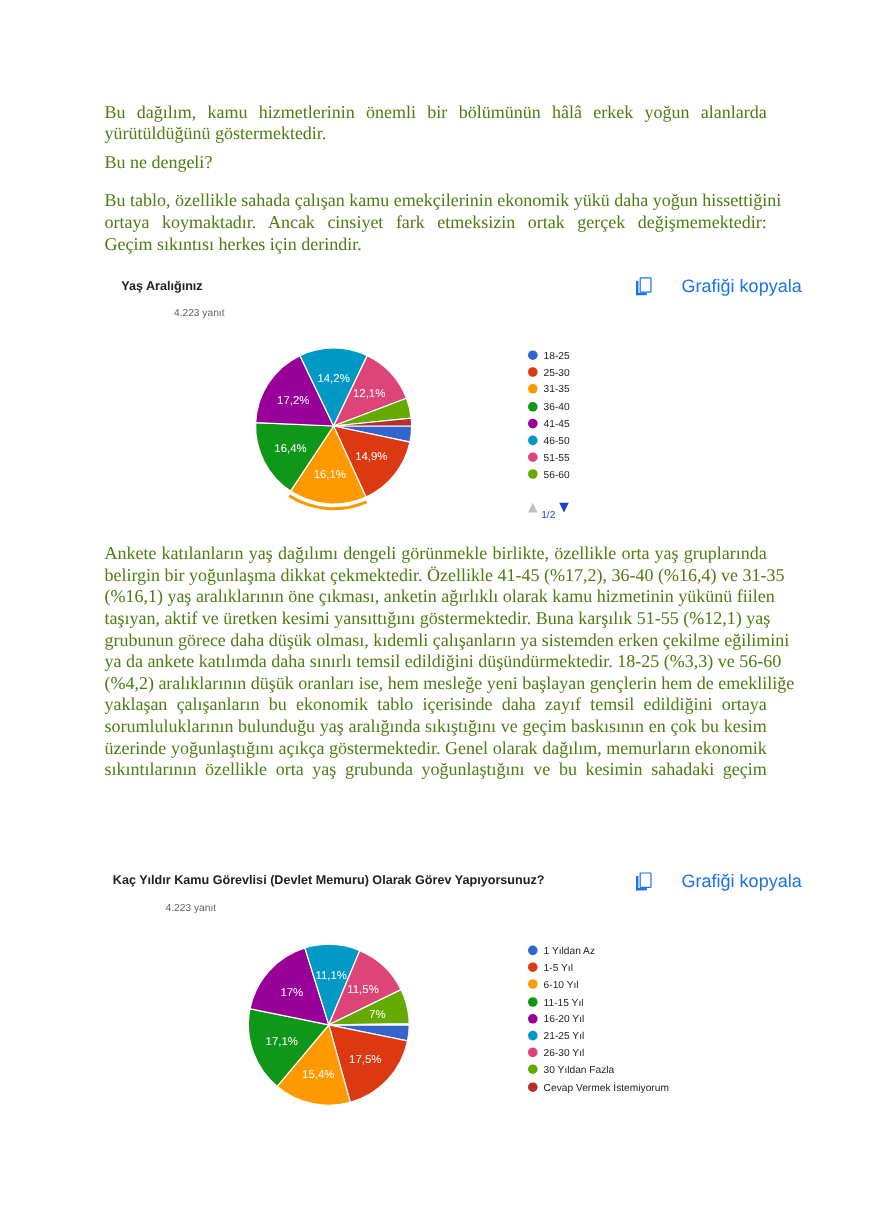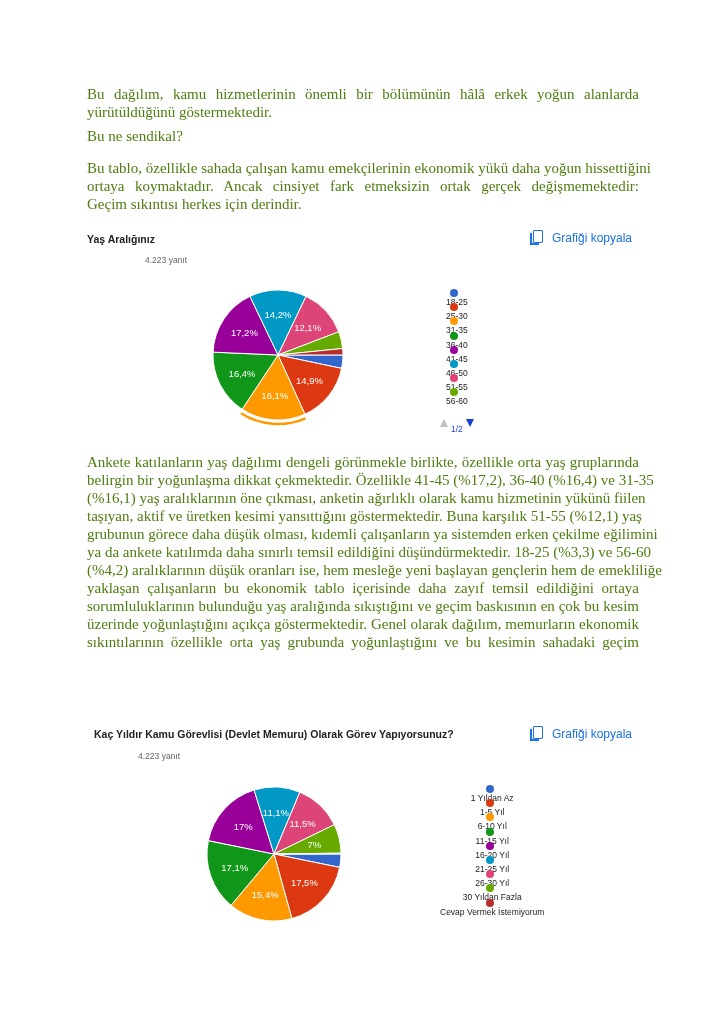--- a/index.html
+++ b/index.html
@@ -31,7 +31,7 @@
     <div class="line last">yürütüldüğünü göstermektedir.</div>
   </div>
 <div class="para" style="top:127px;">
-    <div class="line last">Bu ne sendikal?</div>
+    <div class="line last">Bu ne dengeli?</div>
   </div>
 <div class="para" style="top:159px;">
     <div class="line">Bu tablo, özellikle sahada çalışan kamu emekçilerinin ekonomik yükü daha yoğun hissettiğini</div>

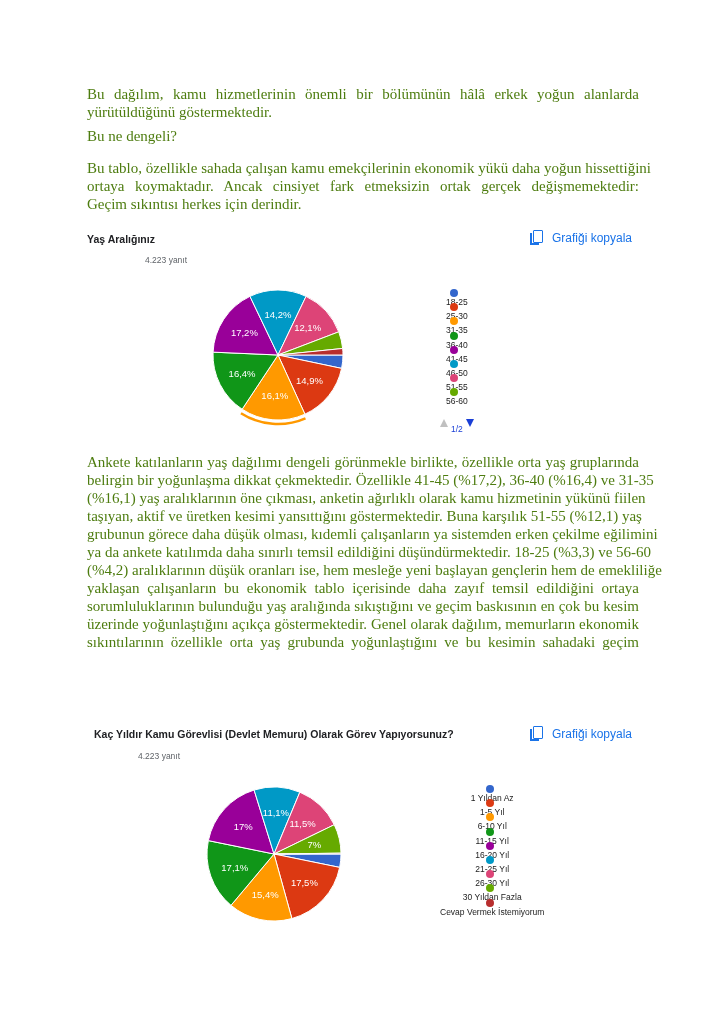--- a/index.html
+++ b/index.html
@@ -40,7 +40,7 @@
   </div>
 
 <div>
-  <div class="chart-title" style="left:87px; top:233px;">Yaş Aralığınız</div>
+  <div class="chart-title" style="left:101px; top:233px;">Yaş Aralığınız</div>
   <div class="chart-sub" style="left:101px; top:255px;">4.223 yanıt</div>
   <div class="copy-btn" style="left:530px; top:230px;">
     <span class="copy-icon">

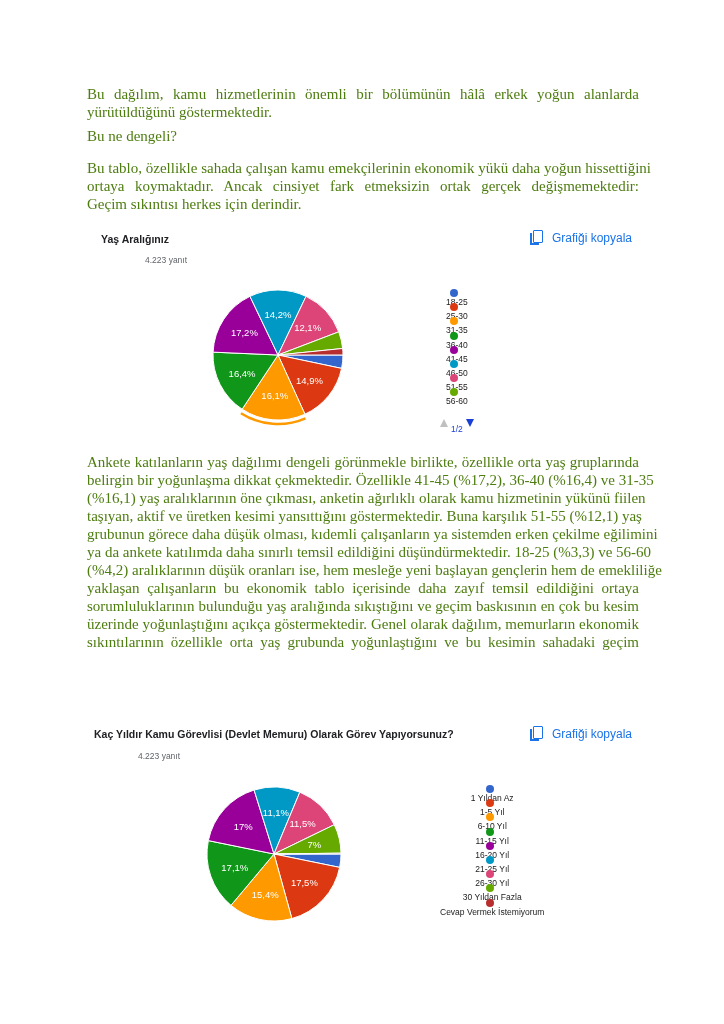--- a/index.html
+++ b/index.html
@@ -9,7 +9,7 @@
   .line.last { text-align-last: left; }
   .chart-title { position: absolute; font-family: "Liberation Sans", sans-serif; font-weight: bold; font-size: 10.5px; color: #202124; white-space: nowrap; }
   .chart-sub { position: absolute; font-family: "Liberation Sans", sans-serif; font-size: 8.5px; color: #5f6368; white-space: nowrap; margin-left: 44px; }
-  .copy-btn { position: absolute; display: flex; align-items: center; gap: 8px; cursor: pointer; font-family: "Liberation Sans", sans-serif; font-size: 12px; color: #1a73e8; white-space: nowrap; }
+  .copy-btn { position: absolute; display: flex; align-items: center; gap: 24px; cursor: pointer; font-family: "Liberation Sans", sans-serif; font-size: 15px; color: #1a73e8; white-space: nowrap; }
   .copy-icon { width: 14px; height: 16px; position: relative; }
   .copy-icon .back { position: absolute; left: 0; top: 3px; width: 2px; height: 12px; background: #1a73e8; }
   .copy-icon .back2 { position: absolute; left: 0; top: 13px; width: 9px; height: 2px; background: #1a73e8; }

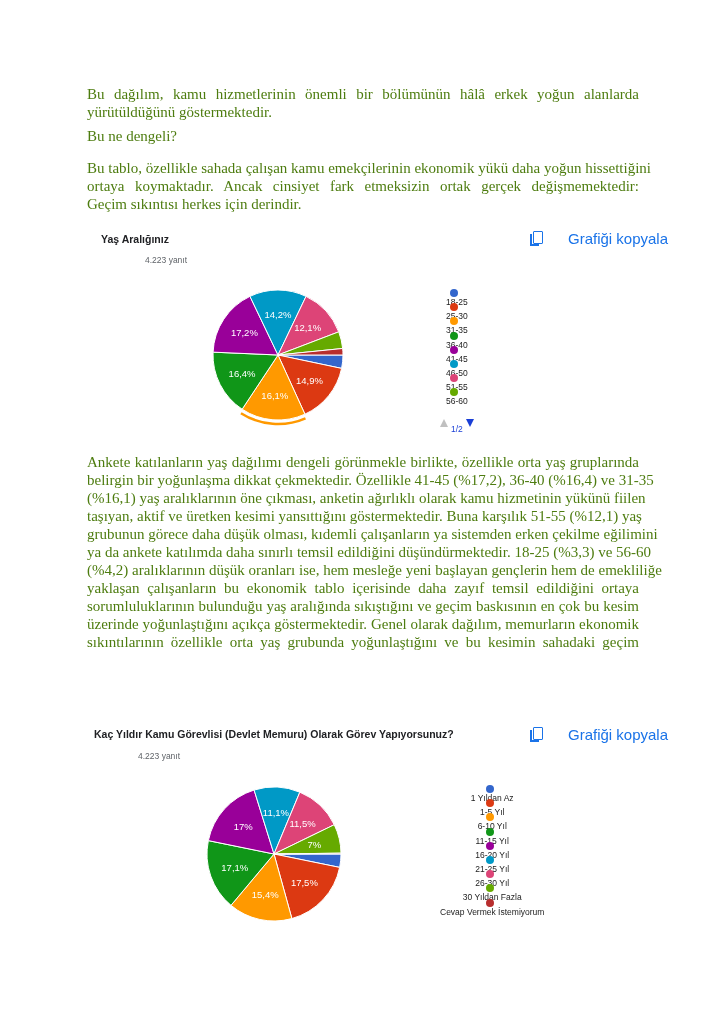--- a/index.html
+++ b/index.html
@@ -16,7 +16,7 @@
   .copy-icon .front { position: absolute; left: 3px; top: 0; width: 8px; height: 11px; border: 1.6px solid #1a73e8; border-radius: 1px; }
   .pie { position: absolute; }
   .legend { position: absolute; font-family: "Liberation Sans", sans-serif; font-size: 8.5px; color: #222; }
-  .legend-item { display: flex; align-items: center; height: 14.2px; white-space: nowrap; cursor: pointer; flex-direction: column; }
+  .legend-item { display: flex; align-items: center; height: 14.2px; white-space: nowrap; cursor: pointer; }
   .legend-dot { width: 8px; height: 8px; border-radius: 50%; margin-right: 5px; flex: none; }
   .pager { display: flex; align-items: center; gap: 3px; margin-top: 10px; font-size: 8.5px; }
   .pager .up { width: 0; height: 0; border-left: 4.5px solid transparent; border-right: 4.5px solid transparent; border-bottom: 8px solid #c0c0c0; }

